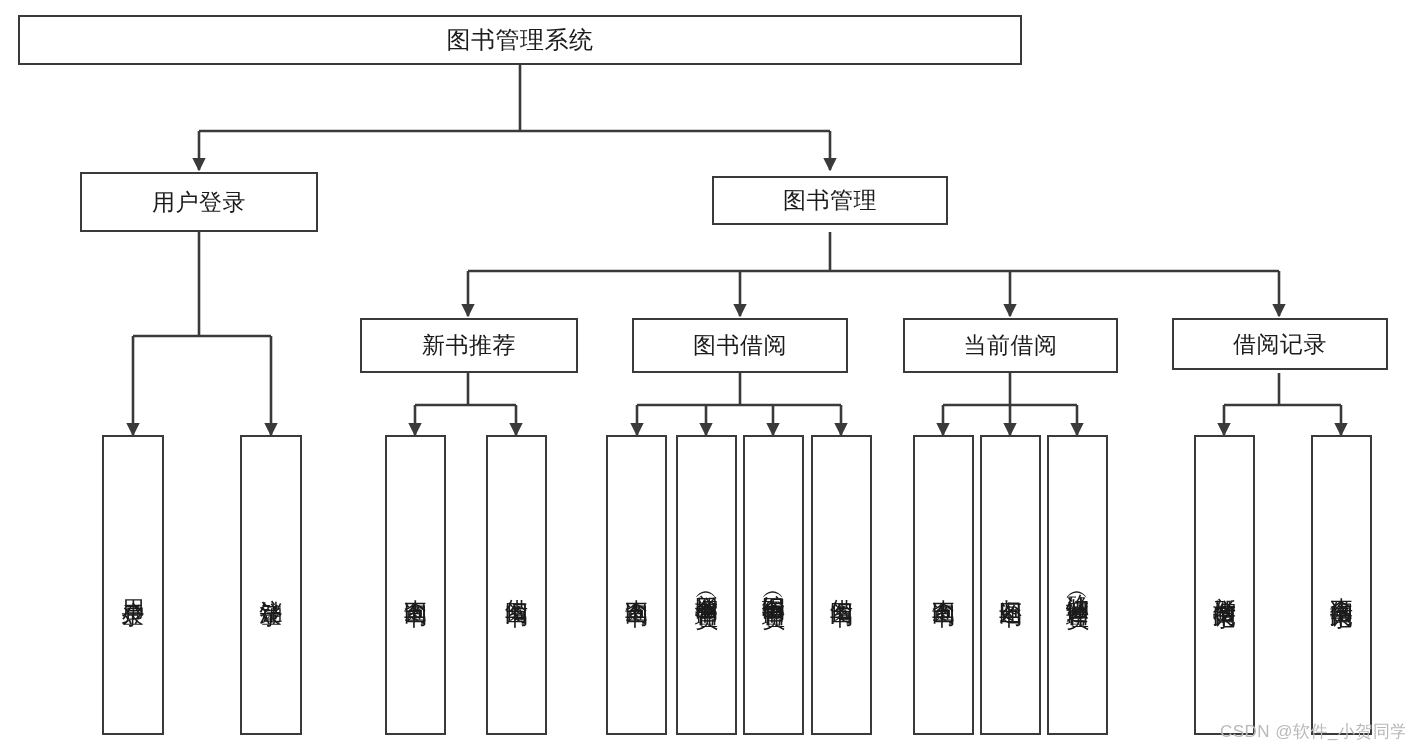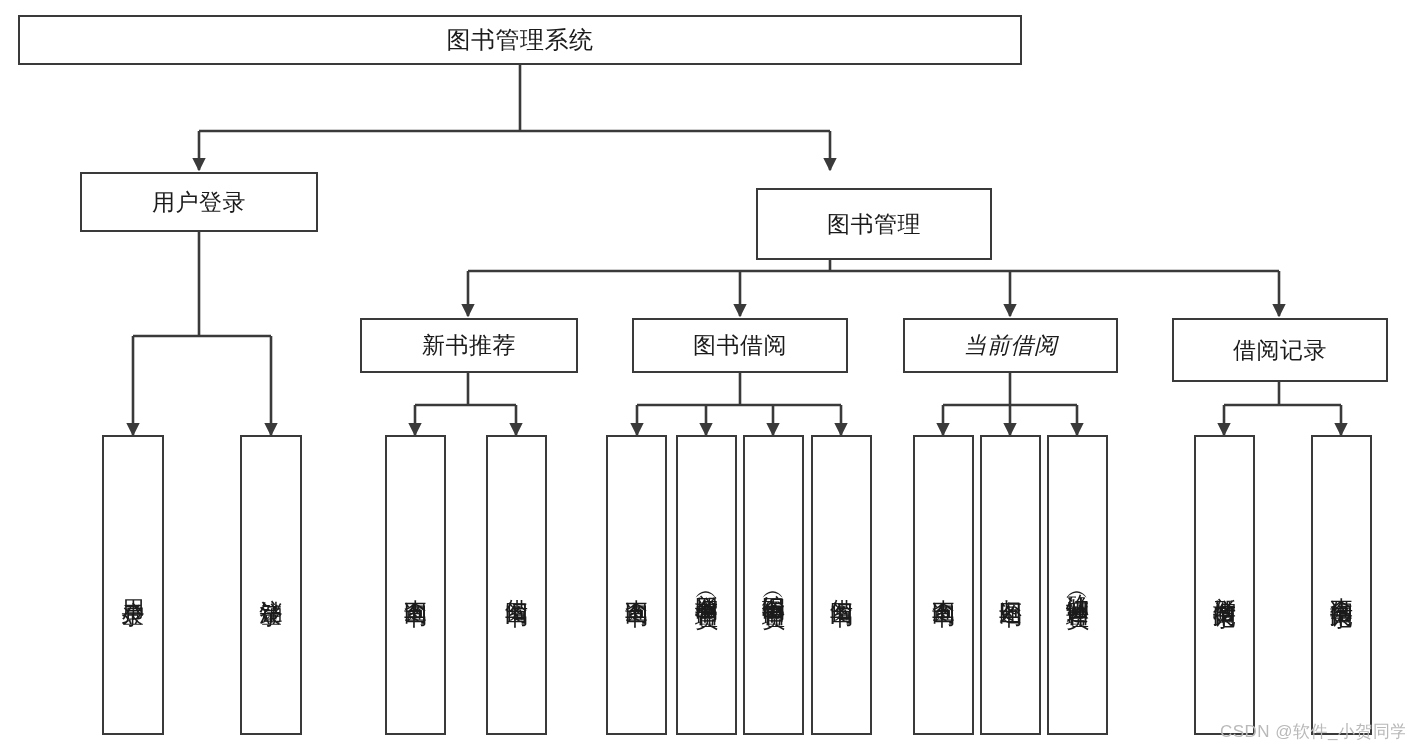--- a/index.html
+++ b/index.html
@@ -139,7 +139,7 @@
   <div class="node h" style="left:80px; top:172px; width:238px; height:60px;">
     <span class="label">用户登录</span>
   </div>
-  <div class="node h" style="left:712px; top:188px; width:236px; height:72px;margin-left:44px;">
+  <div class="node h" style="left:712px; top:176px; width:236px; height:49px;">
     <span class="label">图书管理</span>
   </div>
 

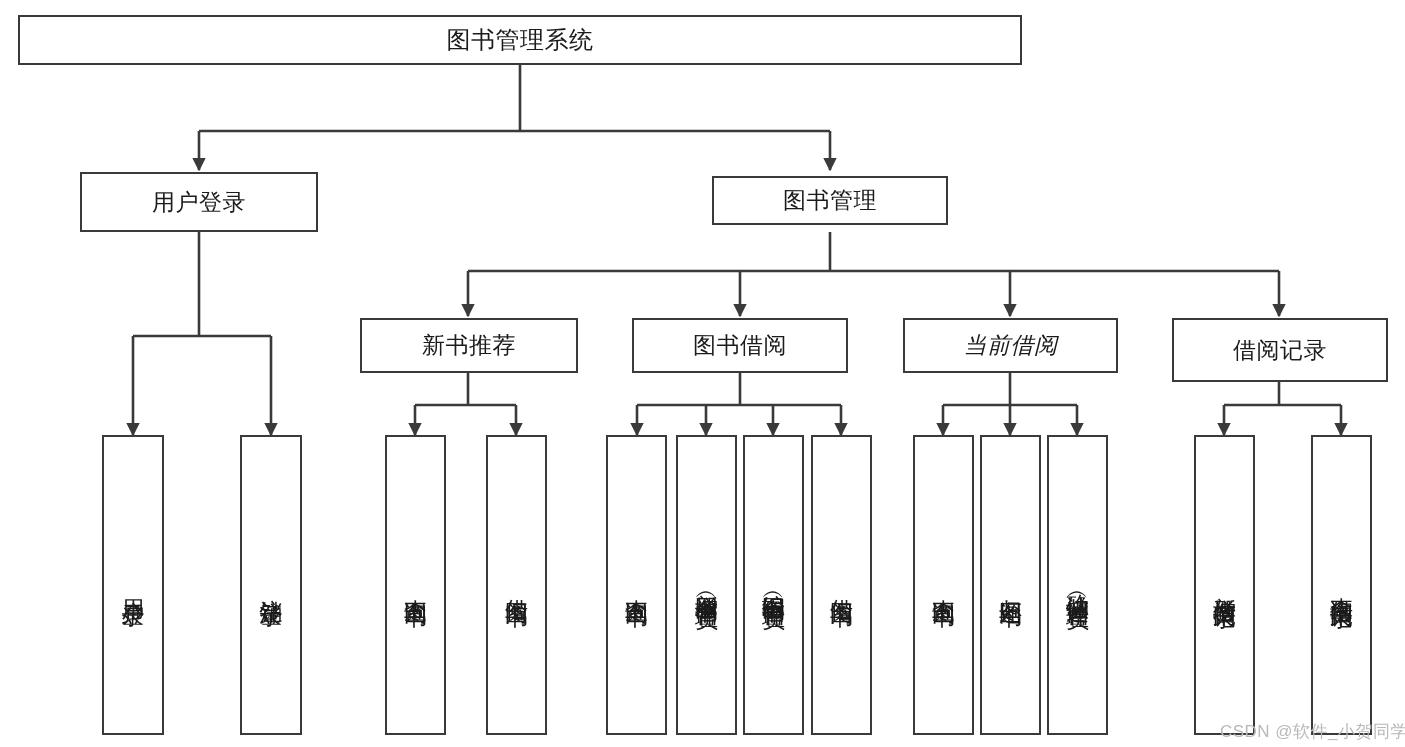--- a/index.html
+++ b/index.html
@@ -149,7 +149,7 @@
   <div class="node h" style="left:360px; top:318px; width:218px; height:55px;">
     <span class="label">新书推荐</span>
   </div>
-  <div class="node h" style="left:903px; top:318px; width:215px; height:55px;font-style:italic;">
+  <div class="node h" style="left:903px; top:318px; width:215px; height:55px;">
     <span class="label">当前借阅</span>
   </div>
   <div class="node h" style="left:1172px; top:318px; width:216px; height:64px;">

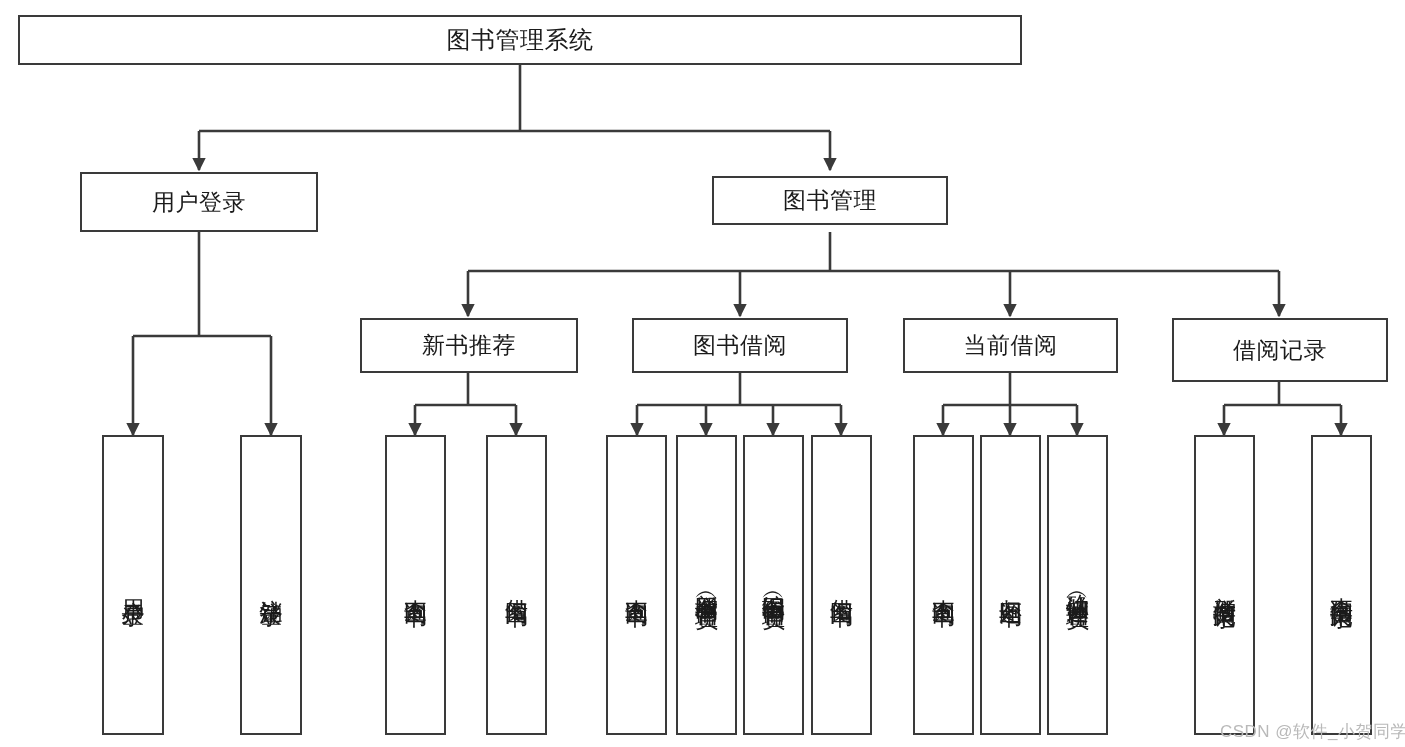--- a/index.html
+++ b/index.html
@@ -152,7 +152,7 @@
   <div class="node h" style="left:903px; top:318px; width:215px; height:55px;">
     <span class="label">当前借阅</span>
   </div>
-  <div class="node h" style="left:1172px; top:318px; width:216px; height:64px;">
+  <div class="node h" style="left:1172px; top:318px; width:216px; height:52px;">
     <span class="label">借阅记录</span>
   </div>
 

